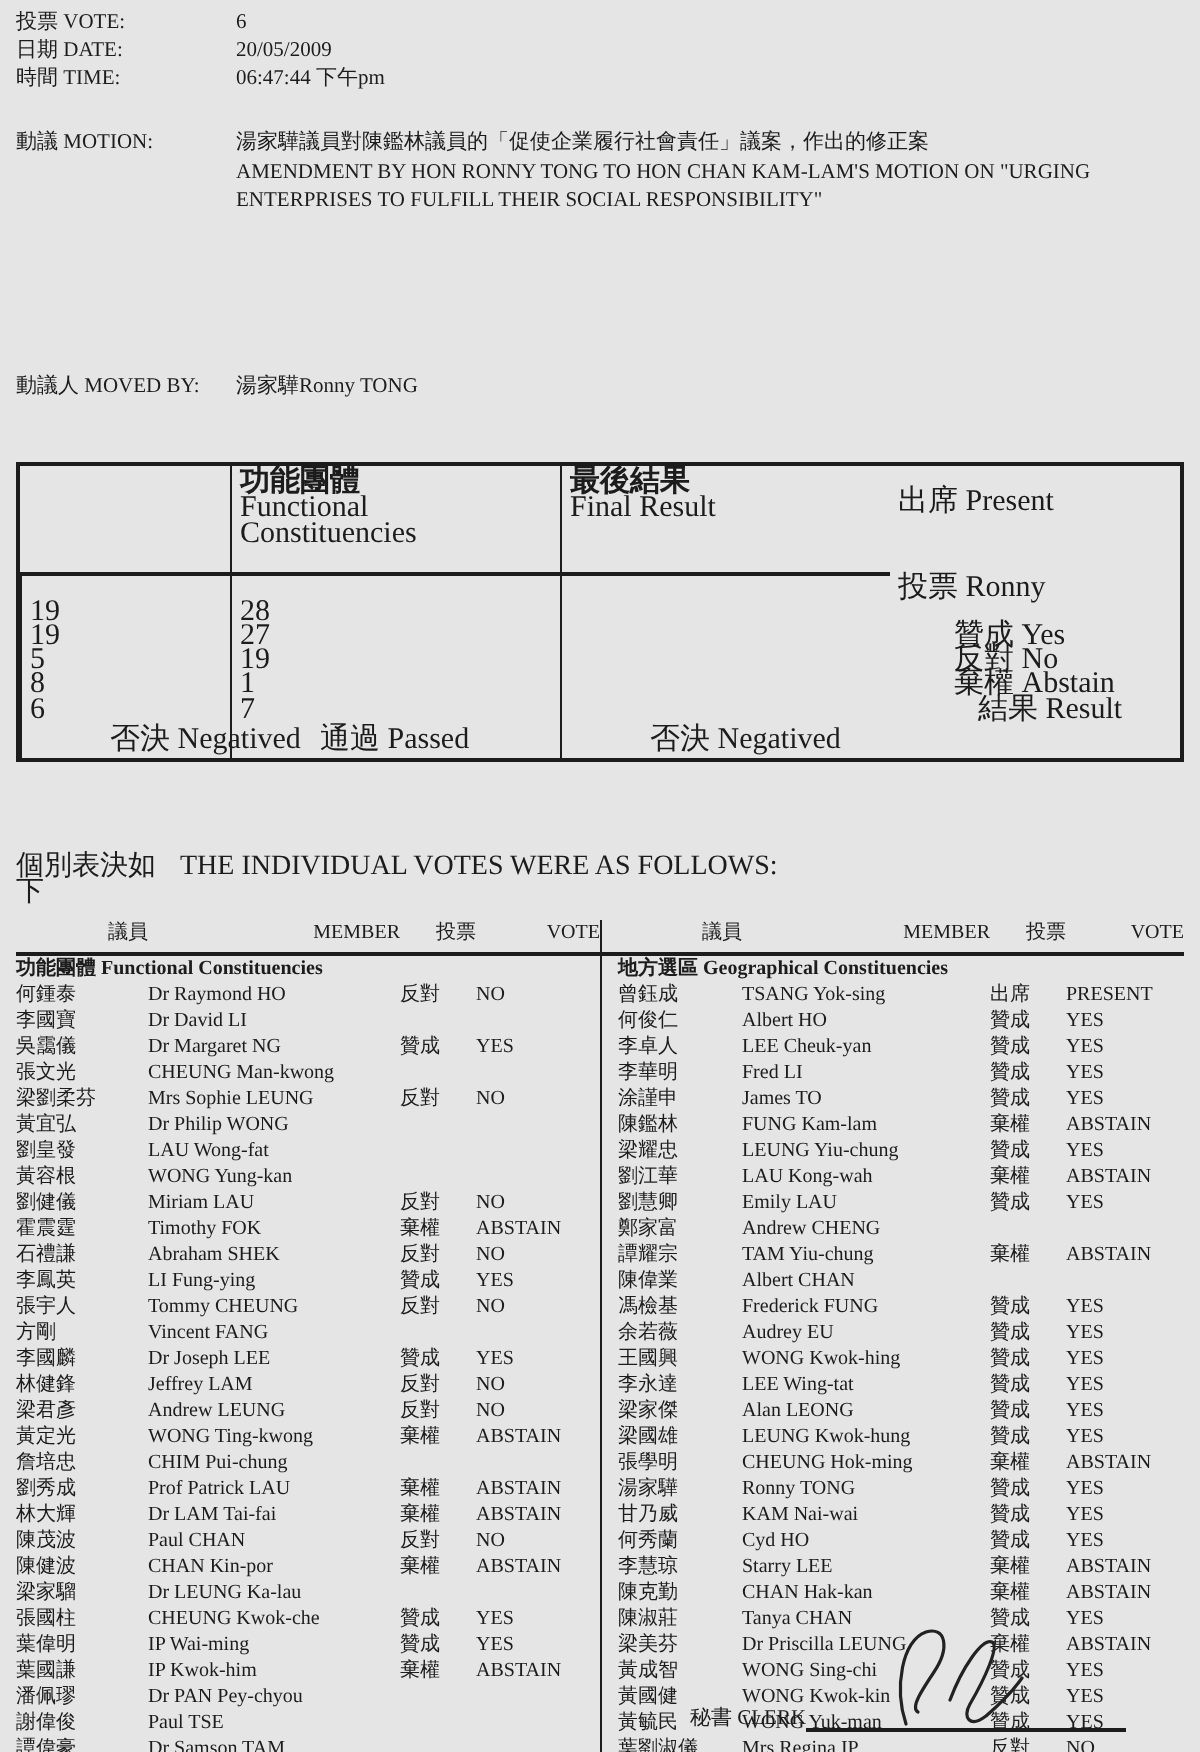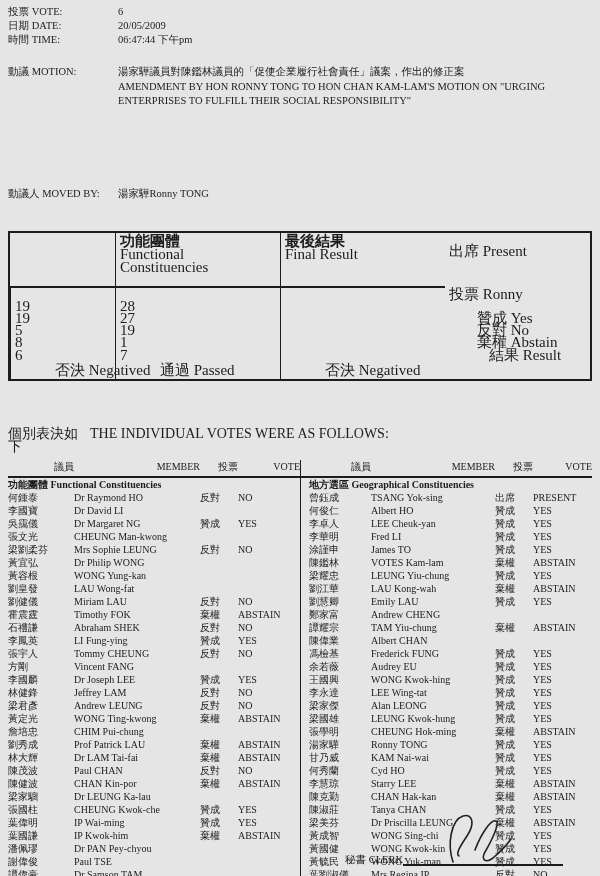--- a/index.html
+++ b/index.html
@@ -366,7 +366,7 @@
             </div>
             <div class="m-row gr">
               <span>陳鑑林</span>
-              <span>VOTES Kam-lam</span>
+              <span>FUNG Kam-lam</span>
               <span>棄權</span>
               <span>ABSTAIN</span>
             </div>

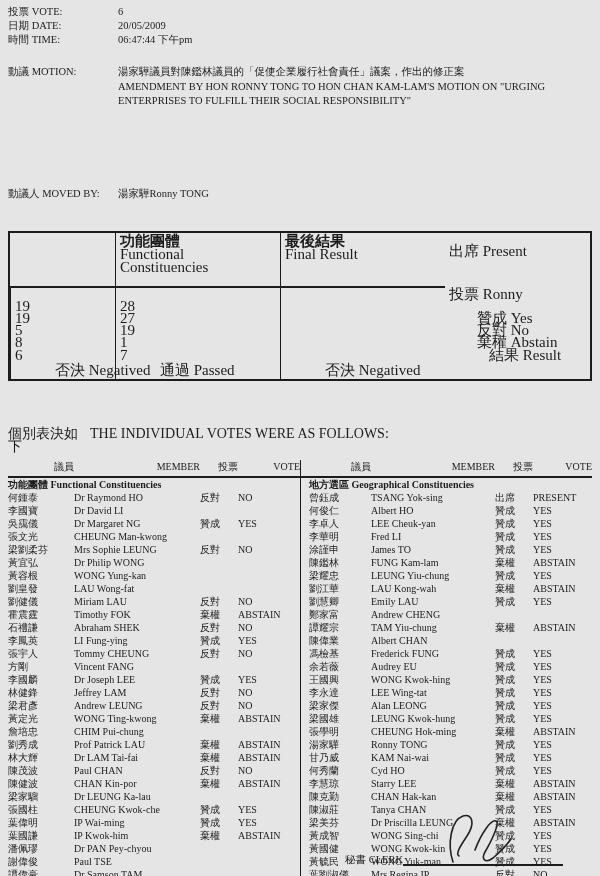--- a/index.html
+++ b/index.html
@@ -188,14 +188,14 @@
               <span></span>
             </div>
             <div class="m-row gl">
+              <span>劉皇發</span>
+              <span>LAU Wong-fat</span>
+              <span></span>
+              <span></span>
+            </div>
+            <div class="m-row gl">
               <span>黃容根</span>
               <span>WONG Yung-kan</span>
-              <span></span>
-              <span></span>
-            </div>
-            <div class="m-row gl">
-              <span>劉皇發</span>
-              <span>LAU Wong-fat</span>
               <span></span>
               <span></span>
             </div>

